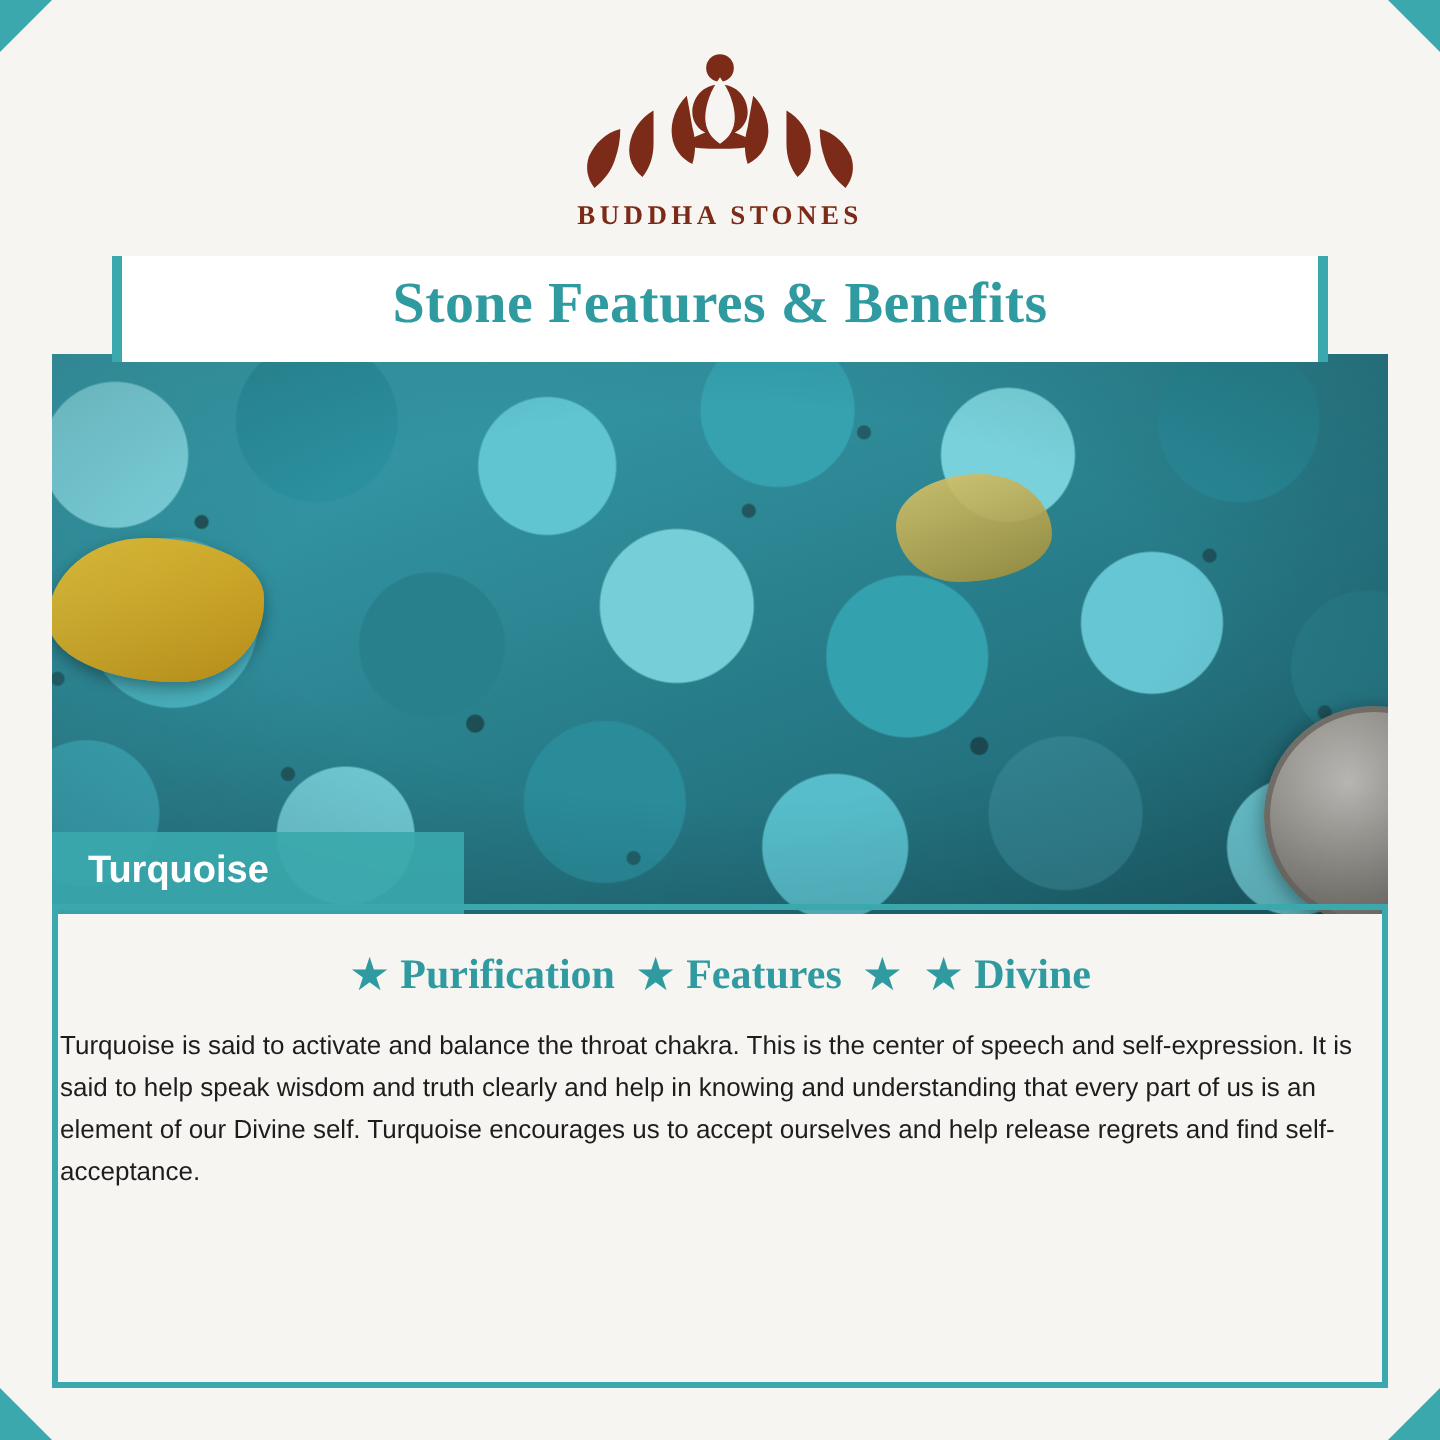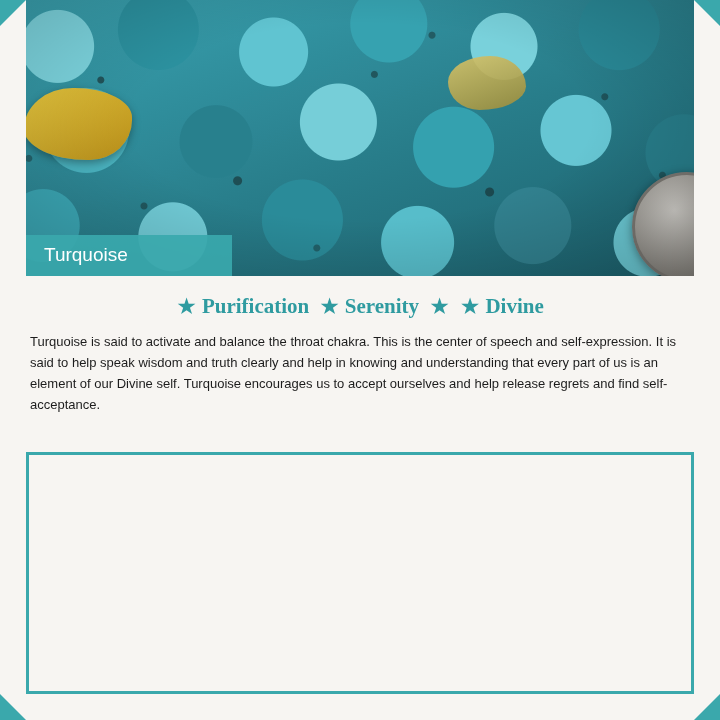--- a/index.html
+++ b/index.html
@@ -279,6 +279,26 @@
   <div class="corner corner-bl"></div>
   <div class="corner corner-br"></div>
 
+  <div class="header">
+    <svg class="logo-mark" viewBox="0 0 160 78">
+      <g fill="#7c2b18">
+
+        <circle cx="80" cy="13" r="7.5"></circle>
+        <path d="M80 22c-9 0-15 7-15 15 0 5 3 9 7 11l-12 5c-1 .4-1 2 .4 2.2 6 1 12 1.6 19.6 1.6s13.6-.6 19.6-1.6c1.4-.2 1.4-1.8.4-2.2l-12-5c4-2 7-6 7-11 0-8-6-15-15-15z"></path>
+
+        <path d="M80 18c-5 7-8 15-8 22 0 6 3 11 8 14 5-3 8-8 8-14 0-7-3-15-8-22z" fill="#f7f5f2"></path>
+
+        <path d="M62 28c-6 6-9 14-8 22 1 7 5 12 11 15 2-6 2-13 0-20-1-6-2-12-3-17z"></path>
+        <path d="M44 36c-7 4-12 11-13 19-1 7 2 13 7 17 4-5 6-11 6-18 0-6 0-12 0-18z"></path>
+        <path d="M26 46c-8 2-14 8-17 15-2 6-1 12 3 17 5-4 9-9 11-15 2-6 3-11 3-17z"></path>
+
+        <path d="M98 28c6 6 9 14 8 22-1 7-5 12-11 15-2-6-2-13 0-20 1-6 2-12 3-17z"></path>
+        <path d="M116 36c7 4 12 11 13 19 1 7-2 13-7 17-4-5-6-11-6-18 0-6 0-12 0-18z"></path>
+        <path d="M134 46c8 2 14 8 17 15 2 6 1 12-3 17-5-4-9-9-11-15-2-6-3-11-3-17z"></path>
+      </g>
+    </svg>
+    <div class="brand-name">BUDDHA STONES</div>
+  </div>
 
 
   <div class="hero">

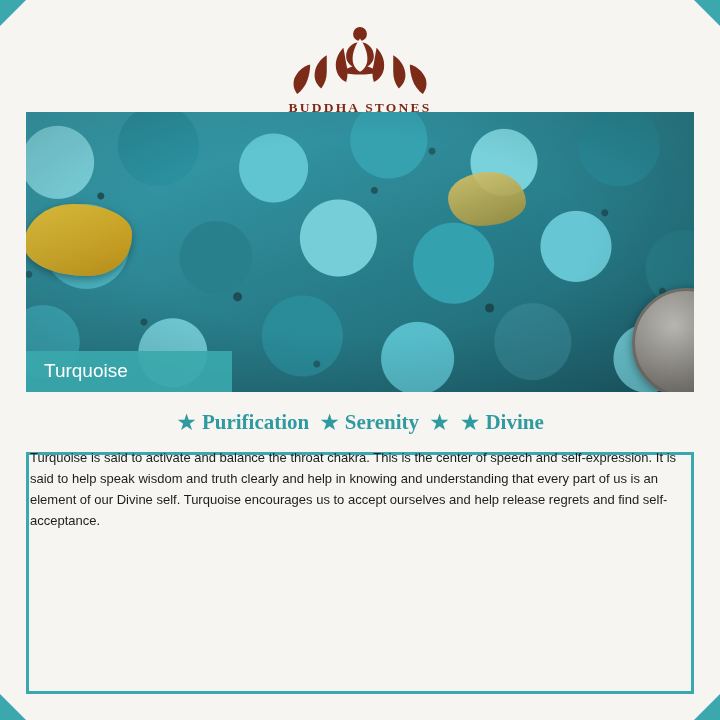--- a/index.html
+++ b/index.html
@@ -300,6 +300,9 @@
     <div class="brand-name">BUDDHA STONES</div>
   </div>
 
+  <div class="title-band">
+    <div class="title-text">Stone Features &amp; Benefits</div>
+  </div>
 
   <div class="hero">
     <div class="hero-stones"></div>

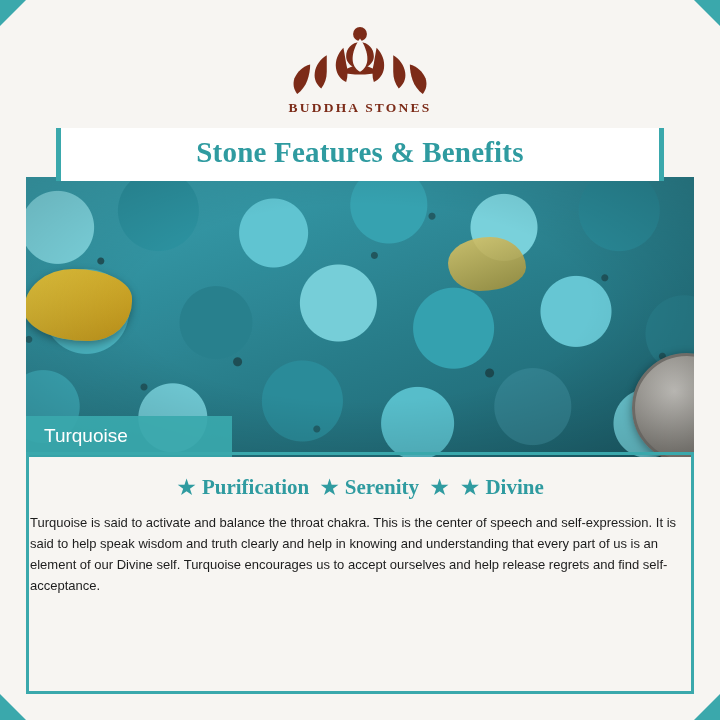--- a/index.html
+++ b/index.html
@@ -186,7 +186,7 @@
     background: rgba(58,168,172,.92);
     color: #ffffff;
     font-size: 19px;
-    font-weight: 400;
+    font-weight: 700;
     padding: 9px 18px 10px 18px;
     z-index: 3;
     font-family: "Liberation Sans", sans-serif;

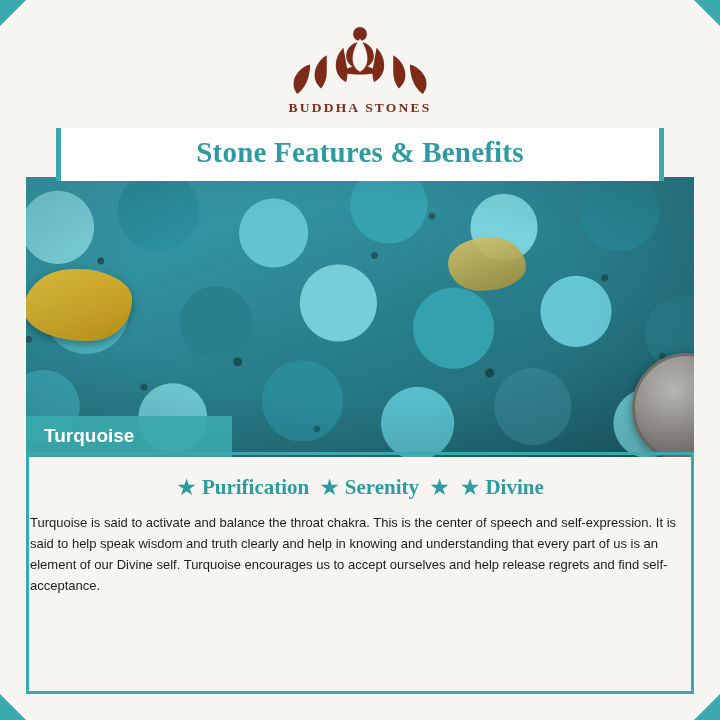--- a/index.html
+++ b/index.html
@@ -324,7 +324,7 @@
     </div>
     <div class="benefit">
       <span class="star">★</span>
-      <span class="benefit-label">Serenity</span>
+      <span class="benefit-label">Features</span>
     </div>
     <div class="benefit">
       <span class="star">★</span>

